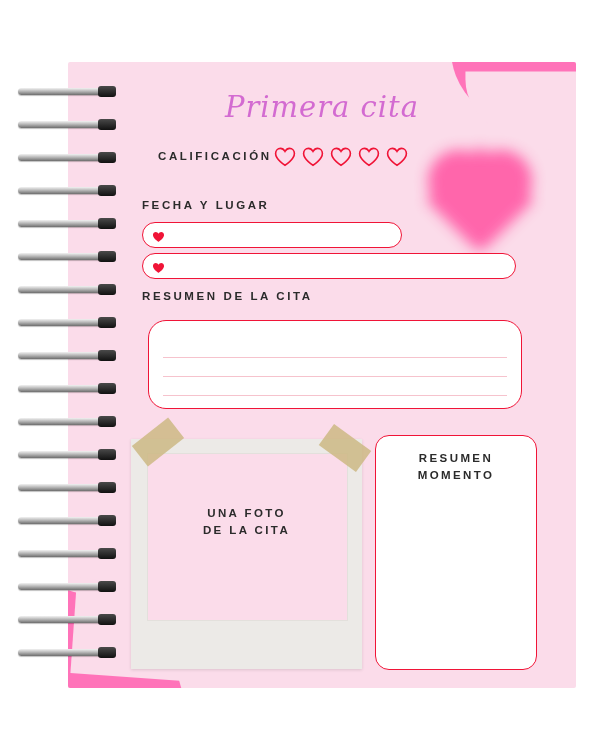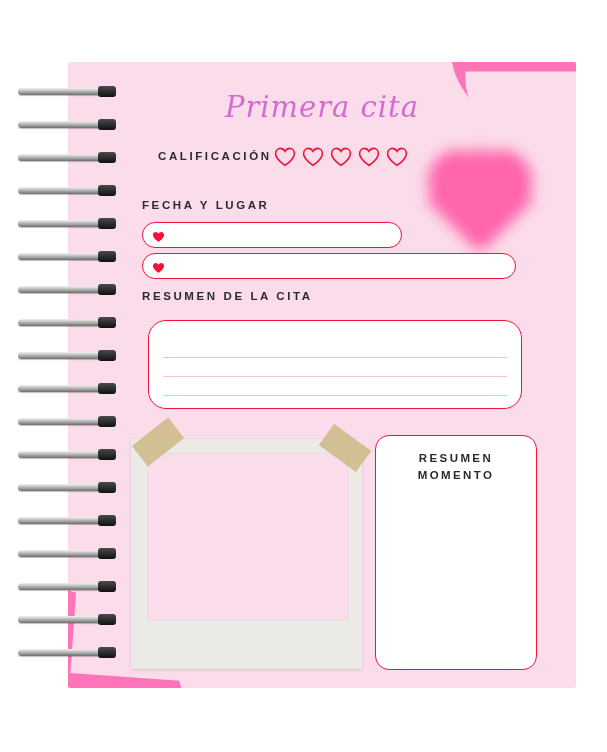--- a/index.html
+++ b/index.html
@@ -364,6 +364,10 @@
     <div class="photo-wrap">
       <div class="photo-frame"></div>
       <div class="photo-inner"></div>
+      <div class="photo-text">
+        <span>UNA FOTO</span><br>
+        <span>DE LA CITA</span>
+      </div>
       <div class="tape left"></div>
       <div class="tape right"></div>
     </div>

